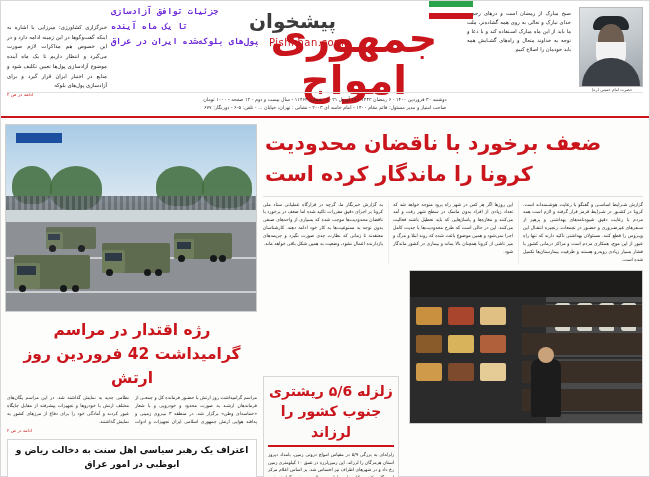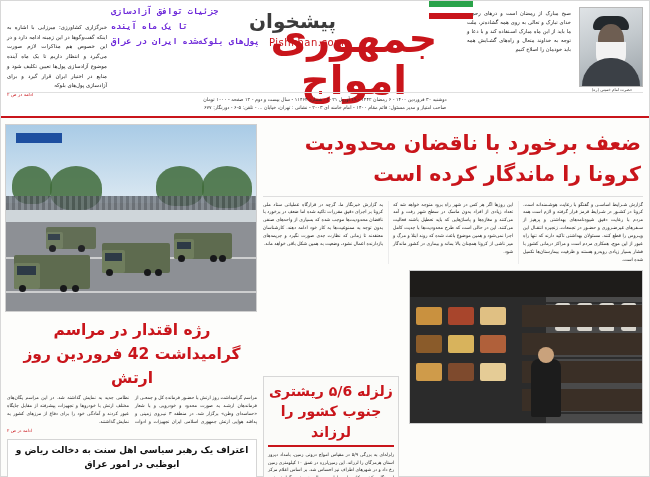--- a/index.html
+++ b/index.html
@@ -146,7 +146,7 @@
   
   .lead-title{
     font-size:20.5px;font-weight:bold;color:#c9151b;
-    line-height:1.5;text-align:right;
+    line-height:1.5;text-align:left;
     padding:4px 2px 6px;
   }
   .lead-cols{

